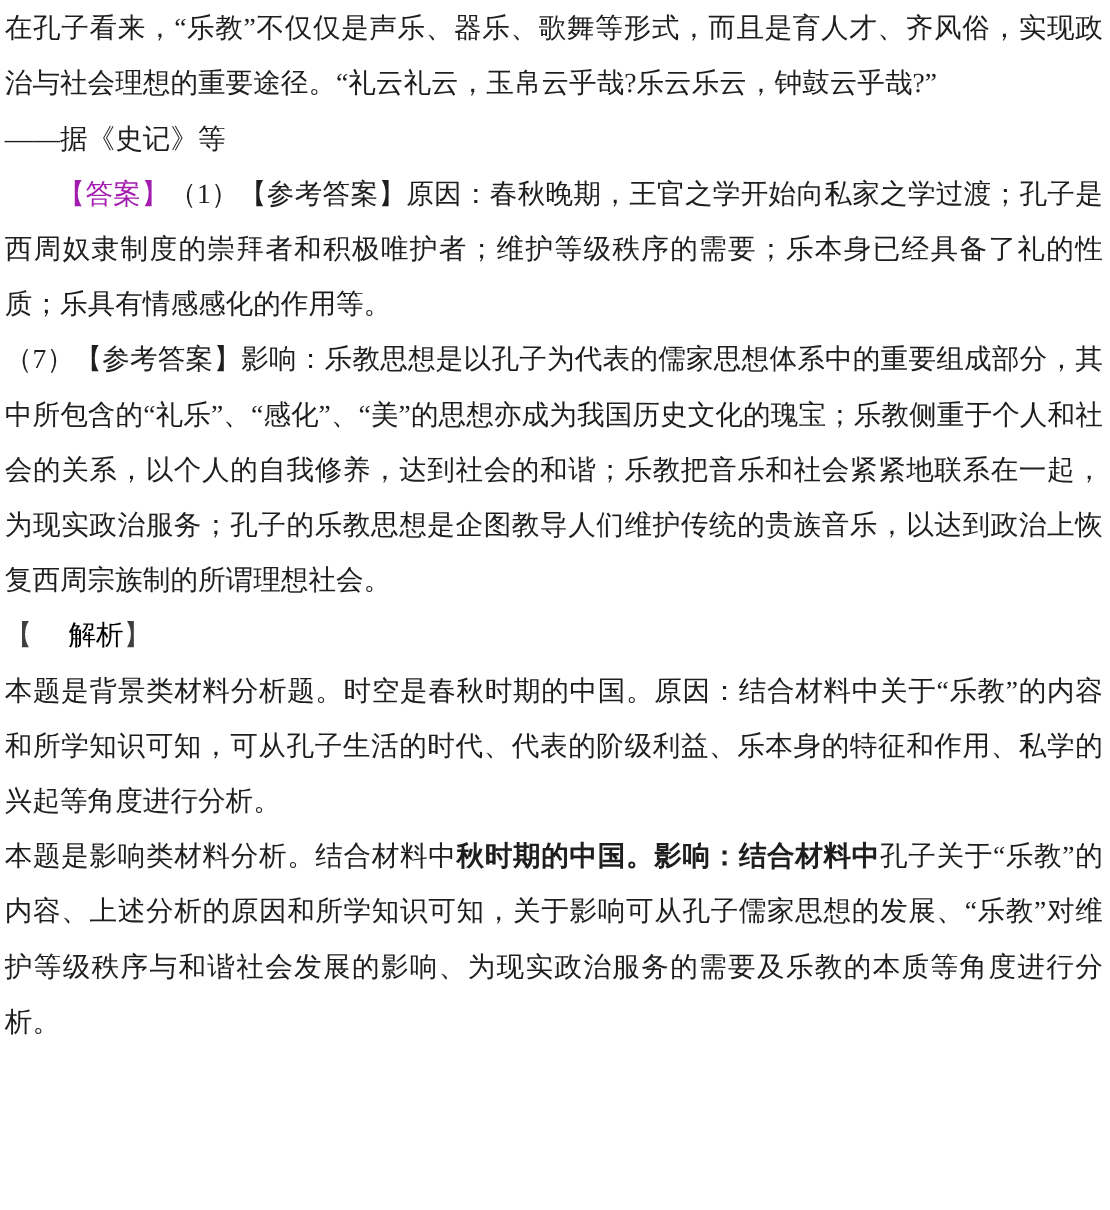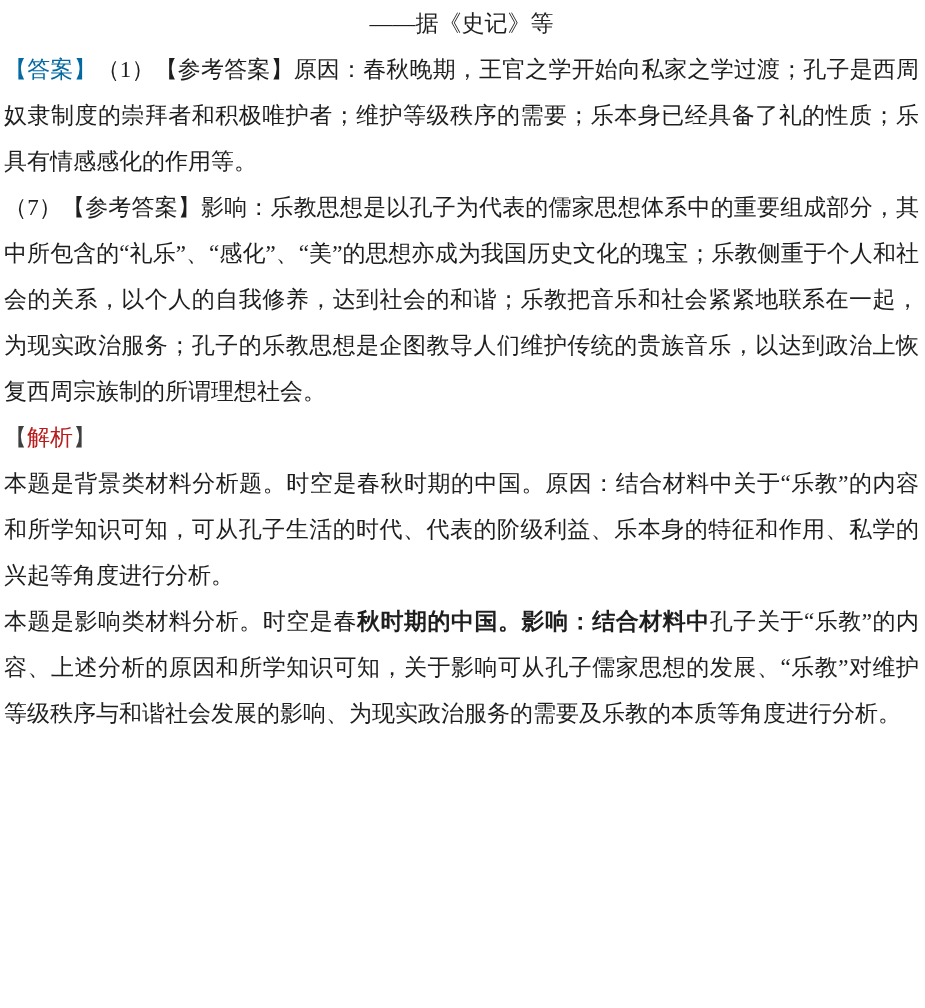--- a/index.html
+++ b/index.html
@@ -31,6 +31,7 @@
 
 <div class="doc">
 
+  <p>在孔子看来，“乐教”不仅仅是声乐、器乐、歌舞等形式，而且是育人才、齐风俗，实现政治与社会理想的重要途径。“礼云礼云，玉帛云乎哉?乐云乐云，钟鼓云乎哉?”</p>
 
   <p class="source">——据《史记》等</p>
 

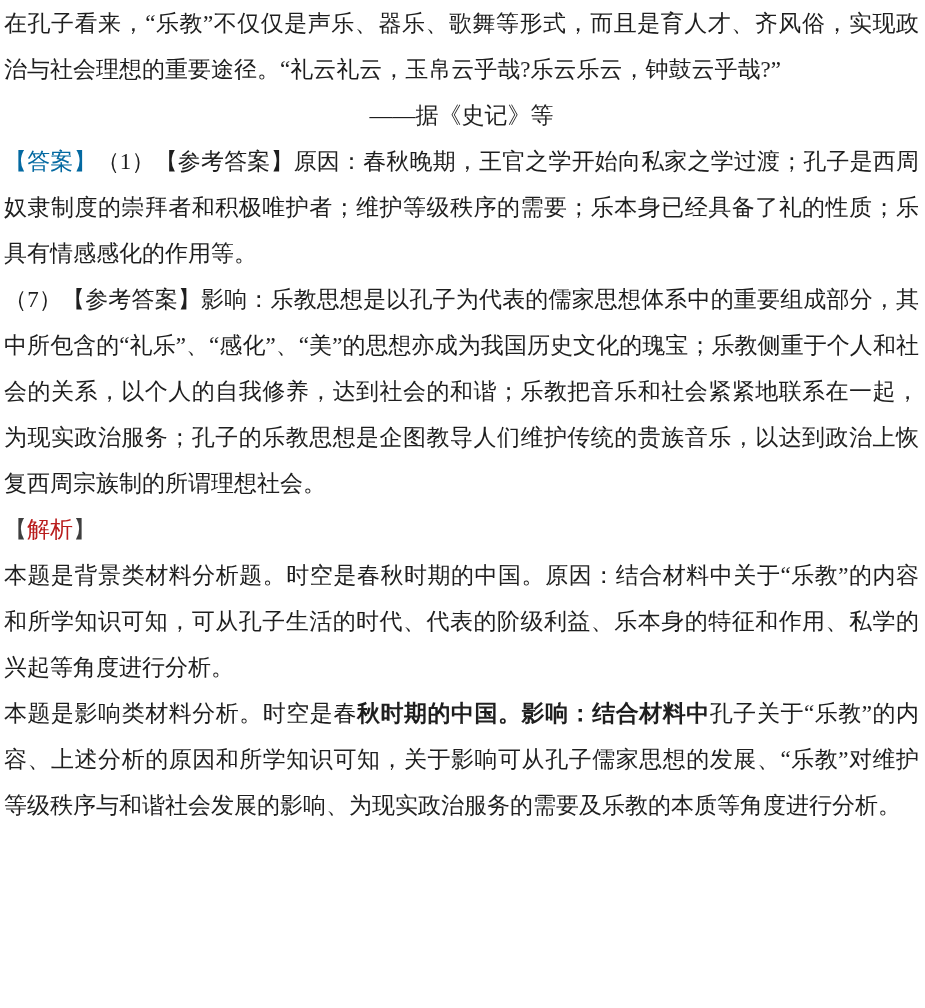--- a/index.html
+++ b/index.html
@@ -20,7 +20,7 @@
     text-align: justify;
   }
   p { margin: 0; padding: 0; }
-  .source { text-align: center; font-family: Liberation Serif, serif; }
+  .source { text-align: left; font-family: Liberation Serif, serif; }
   .tag-gray { color: #0369a1; }
   .bracket-dark { color: #3f3f3f; }
   .label-faded { color: #b91c1c; }

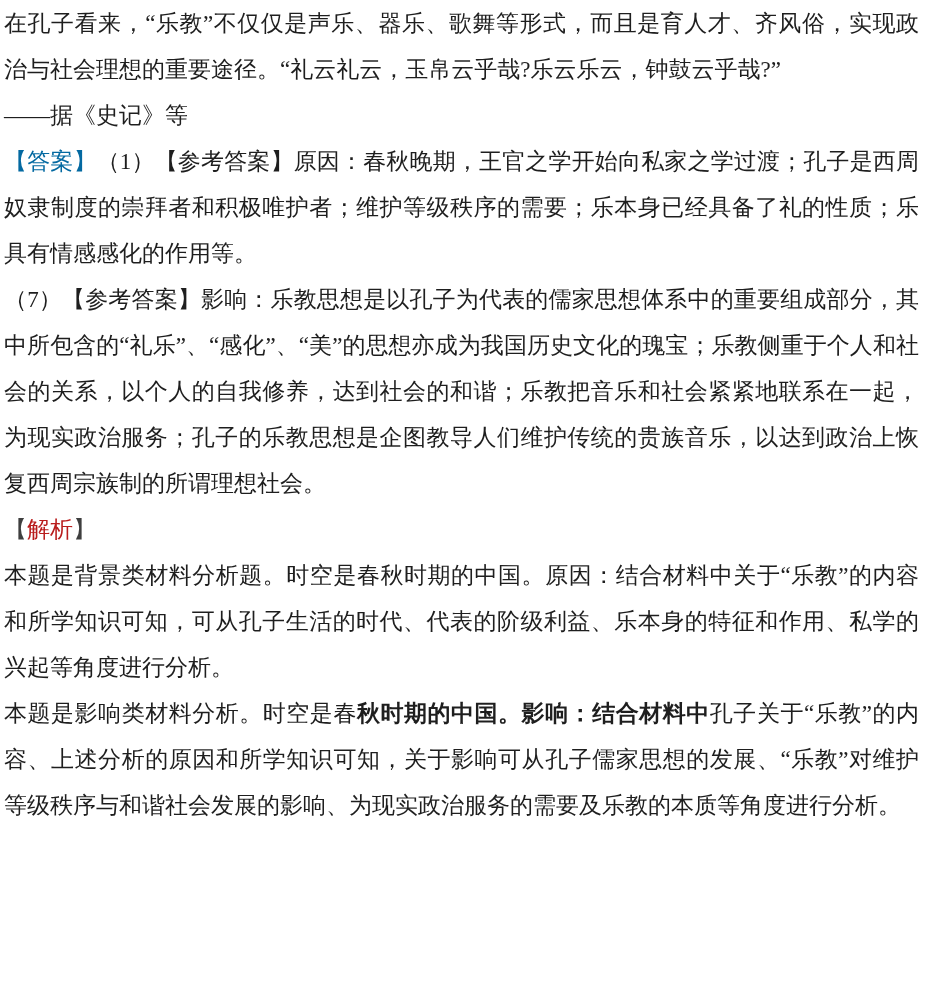--- a/index.html
+++ b/index.html
@@ -21,7 +21,7 @@
   }
   p { margin: 0; padding: 0; }
   .source { text-align: left; font-family: Liberation Serif, serif; }
-  .tag-gray { color: #0369a1; }
+  .tag-gray { color: #a21caf; margin-left: 44px; }
   .bracket-dark { color: #3f3f3f; }
   .label-faded { color: #b91c1c; }
   b { font-weight: 700; }

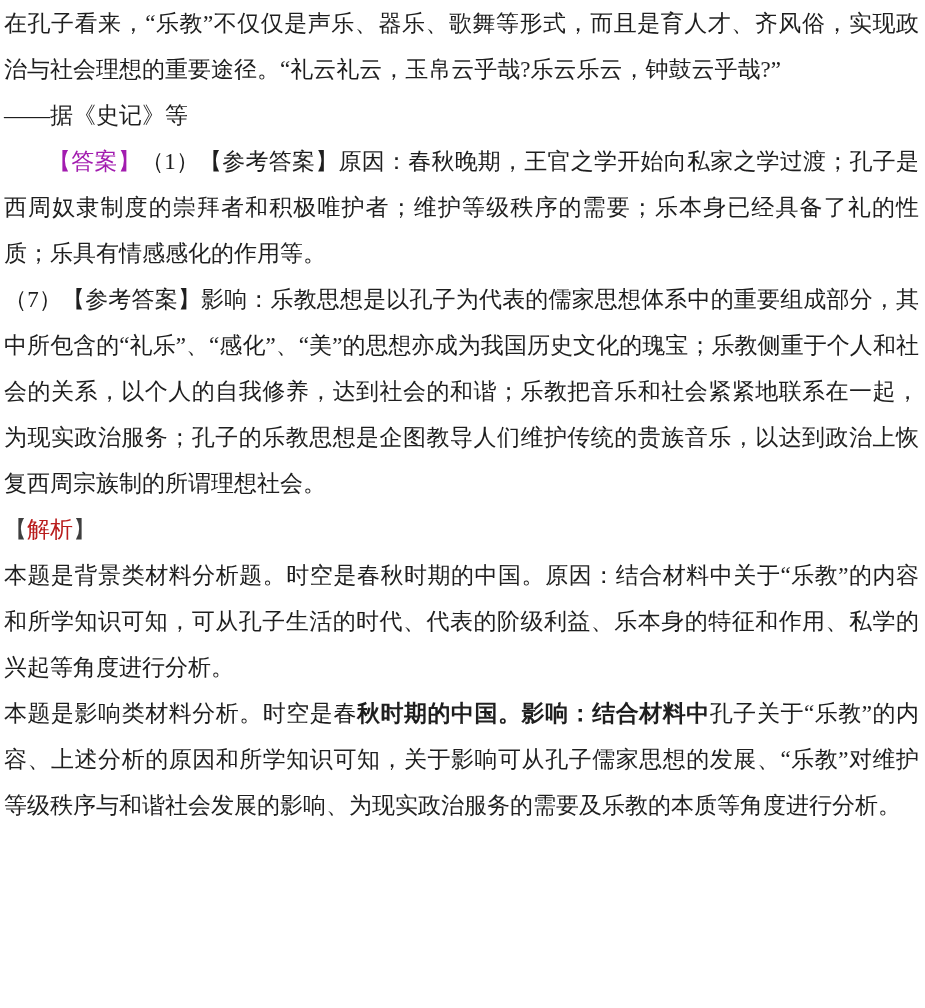--- a/index.html
+++ b/index.html
@@ -23,7 +23,7 @@
   .source { text-align: left; font-family: Liberation Serif, serif; }
   .tag-gray { color: #a21caf; margin-left: 44px; }
   .bracket-dark { color: #3f3f3f; }
-  .label-faded { color: #b91c1c; }
+  .label-faded { color: #000000; margin-left: 30px; }
   b { font-weight: 700; }
 </style>
 </head>

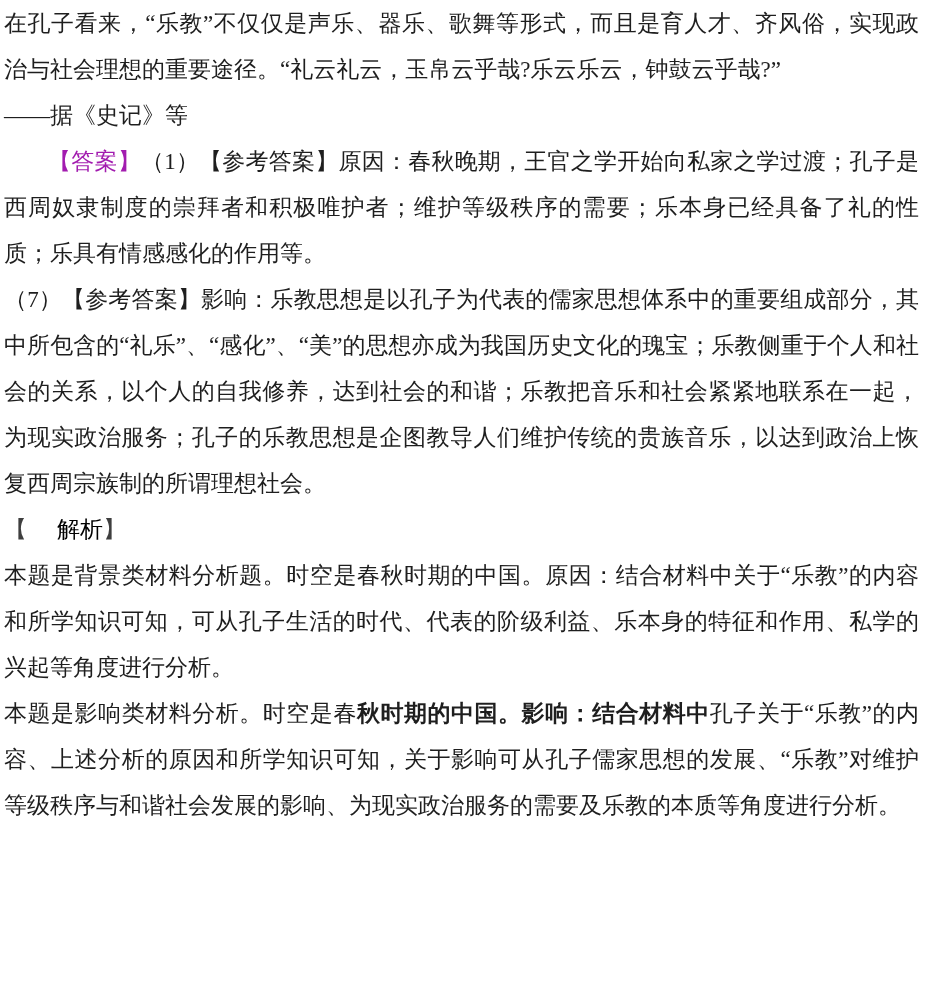--- a/index.html
+++ b/index.html
@@ -47,7 +47,7 @@
   <p>本题是背景类材料分析题。时空是春秋时期的中国。原因：结合材料中关于“乐教”的内容和所学知识可知，可从孔子生活的时代、代表的阶级利益、乐本身的特征和作用、私学的兴起等角度进行分析。</p>
 
 
-  <p><span>本题是影响类材料分析。时空是春</span><b>秋时期的中国。影响：结合材料中</b><span>孔子关于“乐教”的内容、上述分析的原因和所学知识可知，关于影响可从孔子儒家思想的发展、“乐教”对维护等级秩序与和谐社会发展的影响、为现实政治服务的需要及乐教的本质等角度进行分析。</span></p>
+  <p><span>本题是影响类材料分析。结合材料中</span><b>秋时期的中国。影响：结合材料中</b><span>孔子关于“乐教”的内容、上述分析的原因和所学知识可知，关于影响可从孔子儒家思想的发展、“乐教”对维护等级秩序与和谐社会发展的影响、为现实政治服务的需要及乐教的本质等角度进行分析。</span></p>
 
 </div>
 

